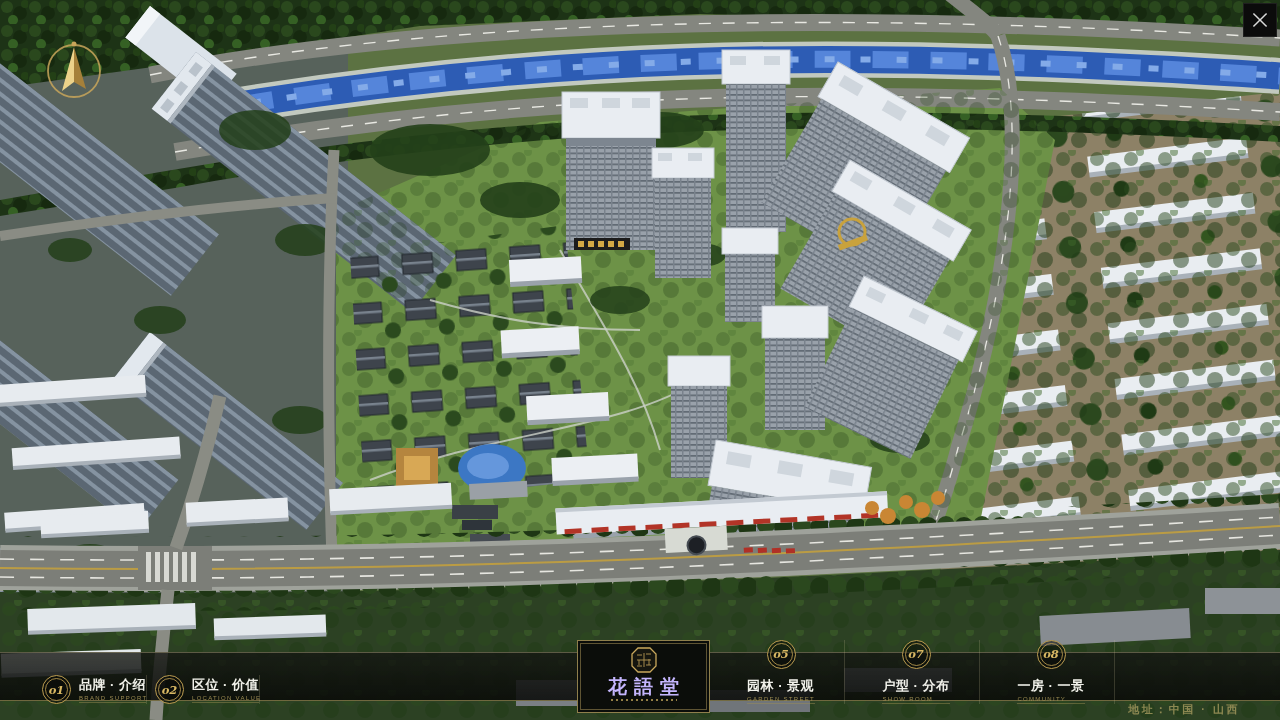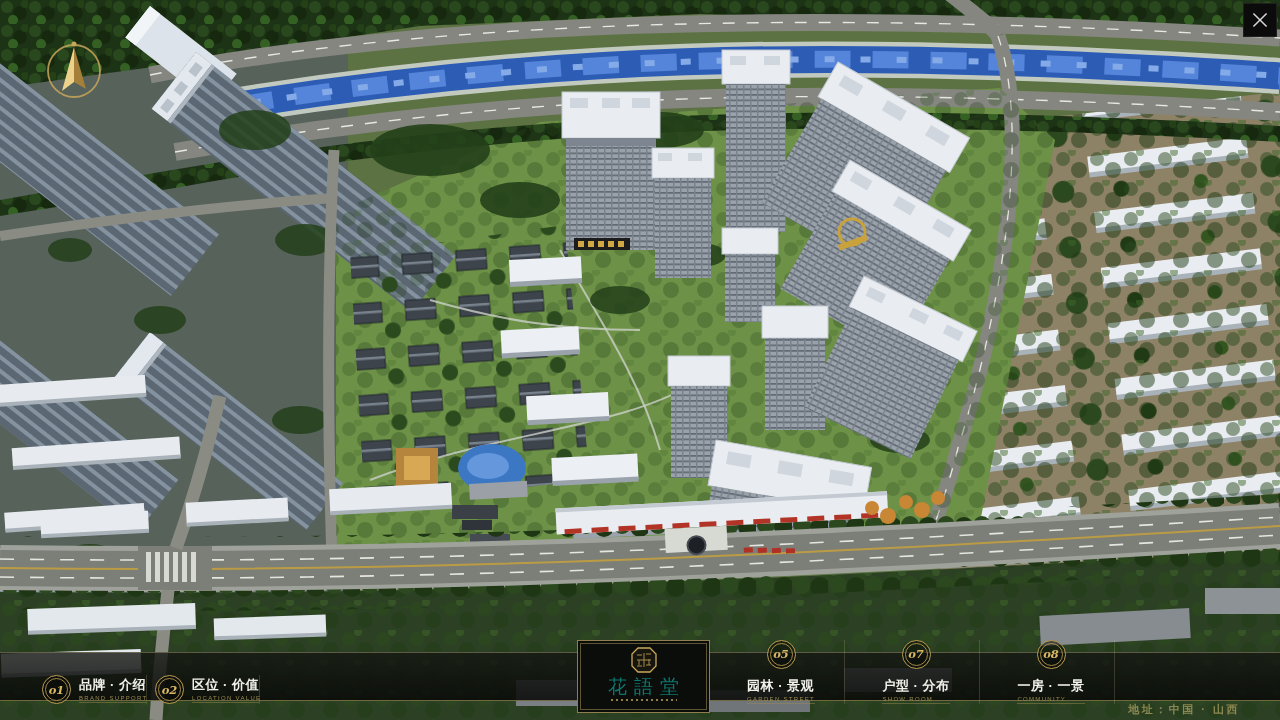--- a/index.html
+++ b/index.html
@@ -42,7 +42,7 @@
                background:#0b0d0a;border:1px solid #8f7f4c;z-index:6;
                box-shadow:inset 0 0 0 2px #0b0d0a,inset 0 0 0 3px #5f5433;
                display:flex;flex-direction:column;align-items:center;justify-content:flex-start;}
-  .logo-name{font-family:"DejaVu Serif",serif;font-weight:400;font-size:19px;color:#0f766e;
+  .logo-name{font-family:"DejaVu Serif",serif;font-weight:700;font-size:19px;color:#c4b5fd;
              letter-spacing:7px;margin-left:7px;line-height:20px;}
   .logo-tagline{width:66px;height:2px;margin-top:3px;
                 background:repeating-linear-gradient(90deg,rgba(205,175,95,.7) 0 2px,transparent 2px 5px);}

